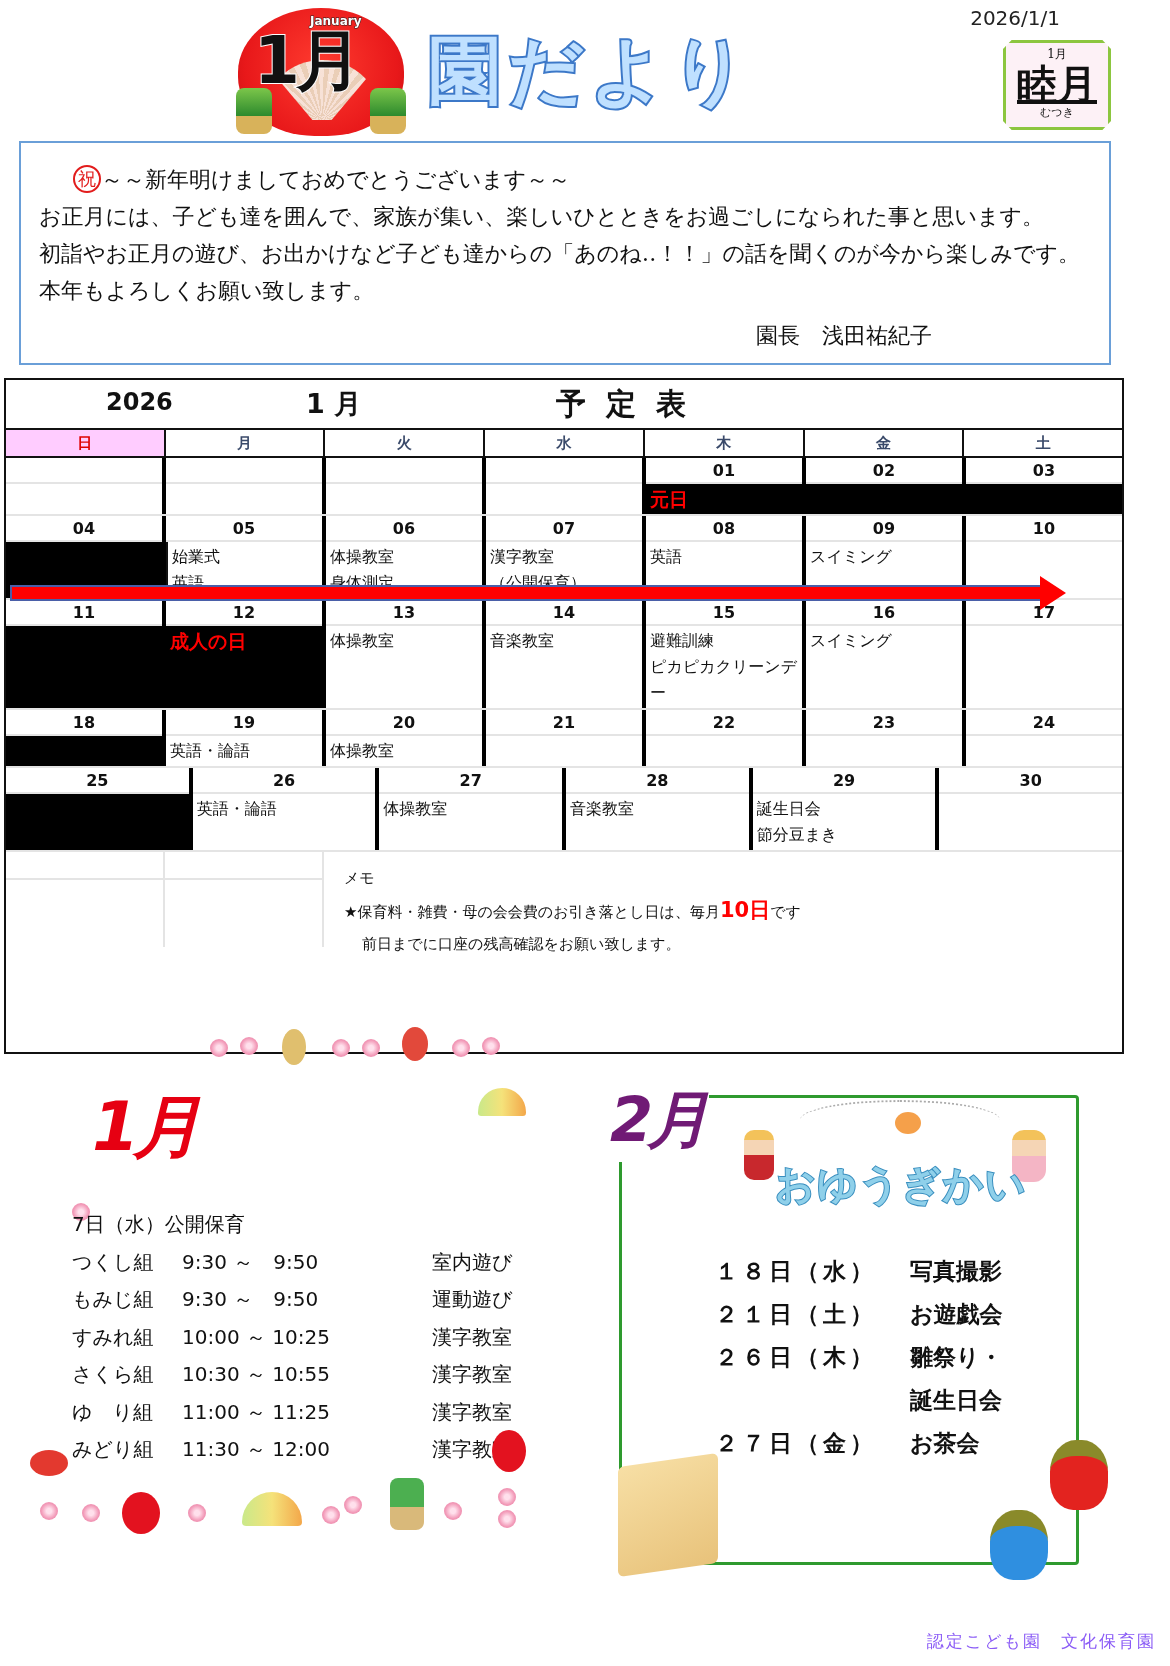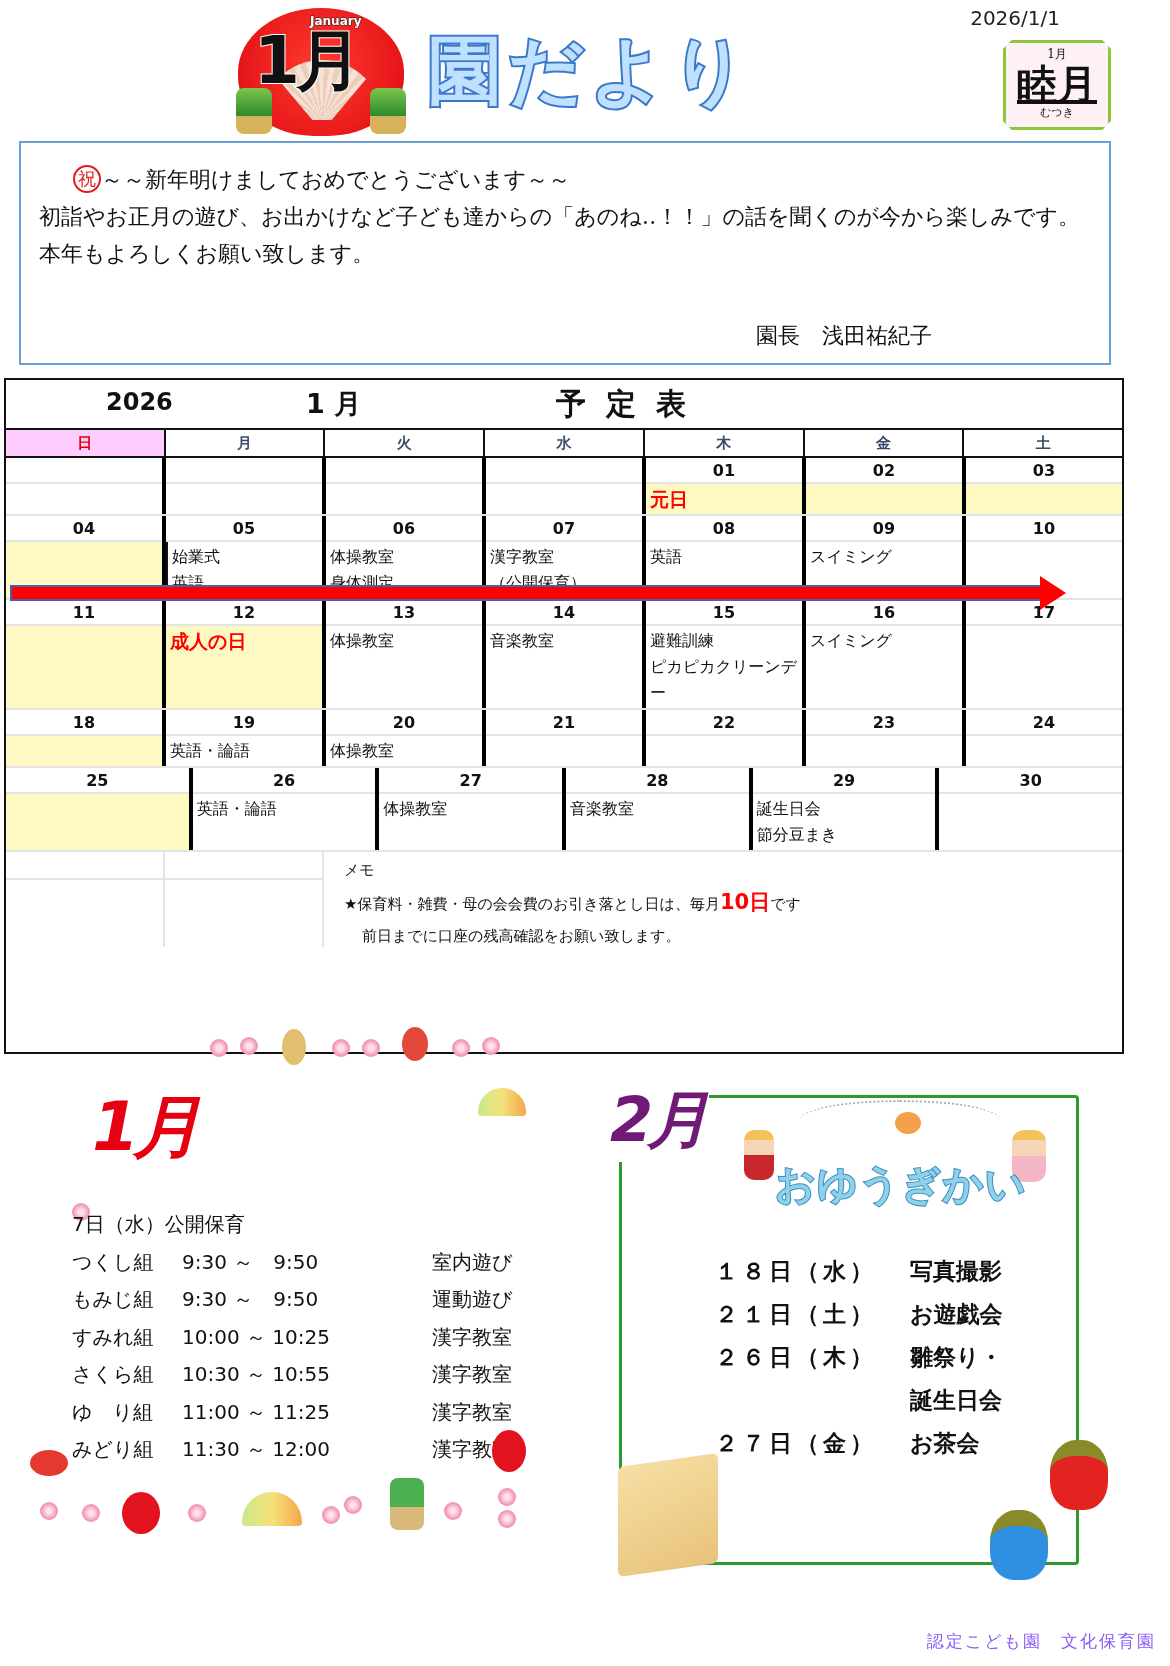--- a/index.html
+++ b/index.html
@@ -112,6 +112,7 @@
   <div>
     <span class="iwai">祝</span><span>～～新年明けましておめでとうございます～～</span>
   </div>
+  <div class="indent" style="text-indent:0; padding-left:0; margin-left:0;">お正月には、子ども達を囲んで、家族が集い、楽しいひとときをお過ごしになられた事と思います。</div>
   <div>初詣やお正月の遊び、お出かけなど子ども達からの「あのね‥！！」の話を聞くのが今から楽しみです。本年もよろしくお願い致します。</div>
   <div class="sig">園長　浅田祐紀子</div>
 </div>

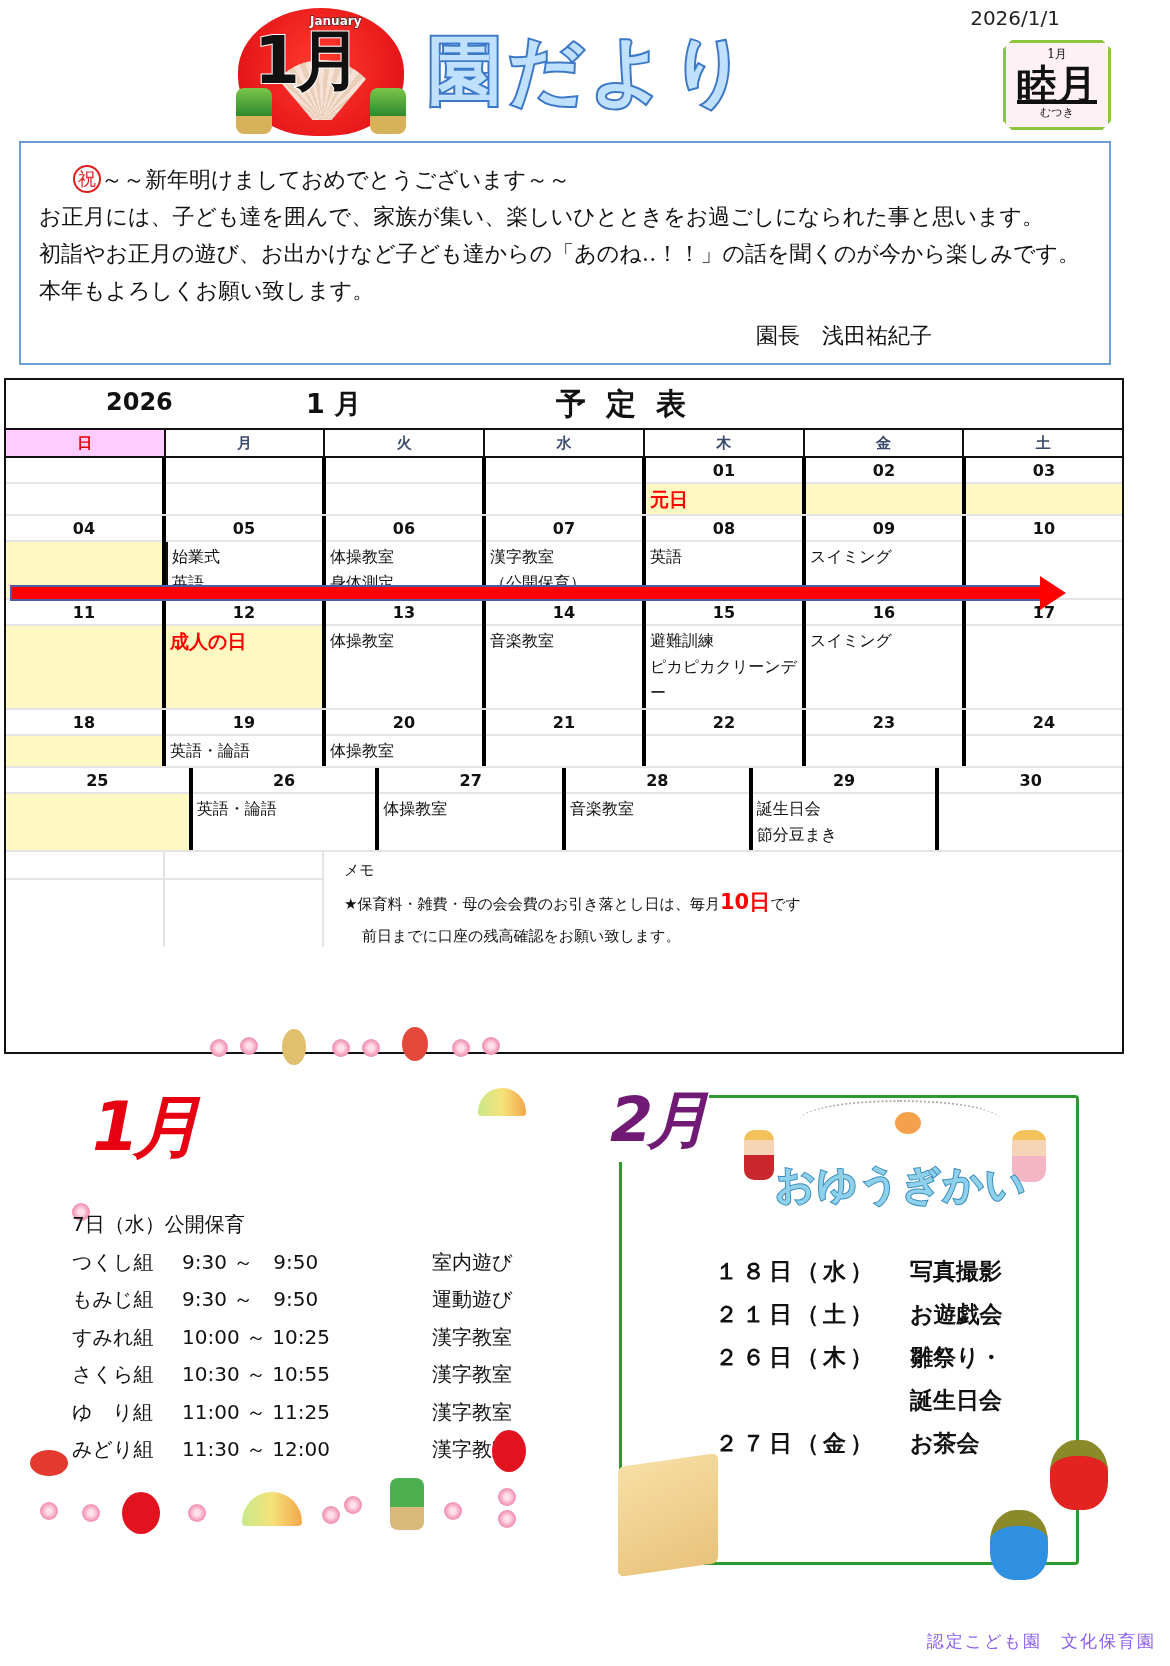--- a/index.html
+++ b/index.html
@@ -56,7 +56,7 @@
   .cellcol:last-child { border-right: none; }
   .daynum { height: 26px; text-align: center; font: bold 16px "DejaVu Sans", sans-serif; line-height: 26px; border-bottom: 2px solid #e4e4e4; }
   .events { flex: 1; padding: 2px 4px; font: 16px "DejaVu Sans", sans-serif; line-height: 26px; white-space: pre-line; }
-  .pink { background: #fef9c3; }
+  .pink { background: #000000; }
   .holiday { color: #ff0000; font-weight: bold; font-size: 19px; }
   .w1 .events { height: 70px; } .wn .events { height: 67px; }
   .arrow { position: absolute; left: 4px; top: 127px; width: 1030px; height: 16px; background: #ff0000; border: 2px solid #4a5fa8; border-right: none; }

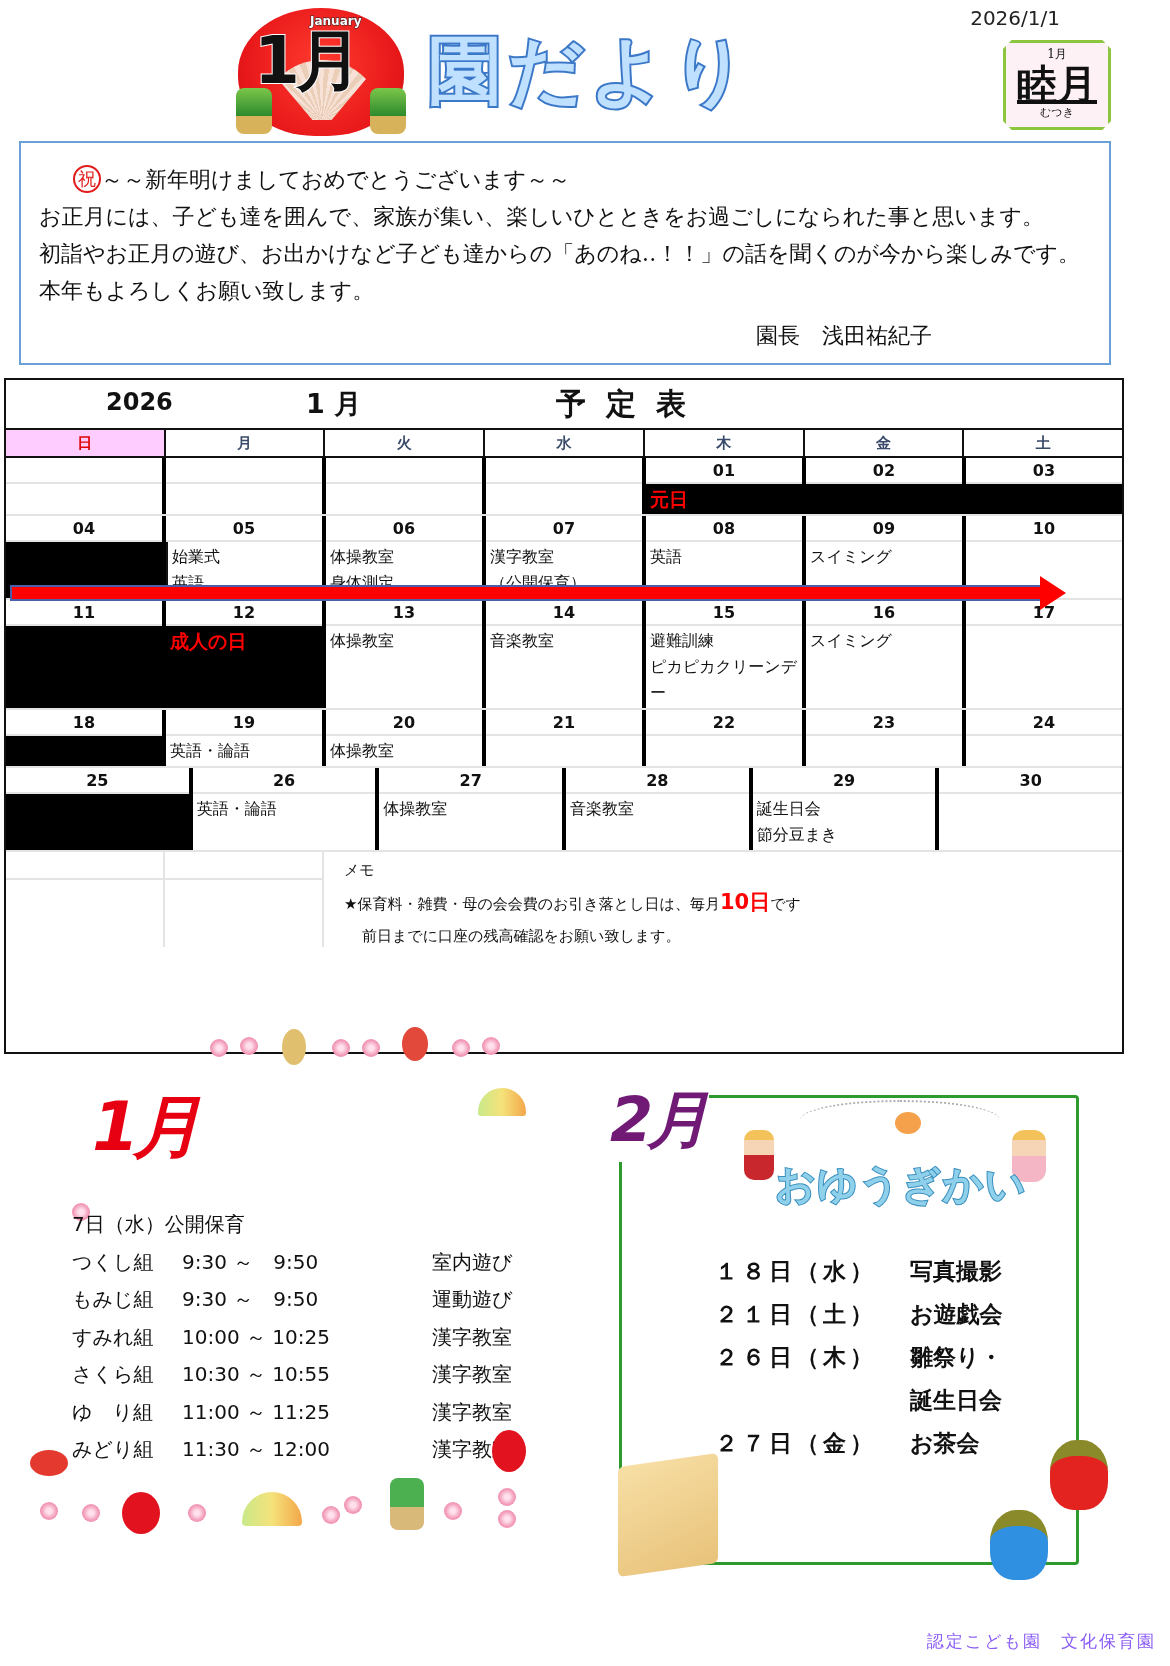--- a/index.html
+++ b/index.html
@@ -65,7 +65,7 @@
   .memo-row { display: flex; height: 95px; }
   .memo-row .c { width: 159px; border-right: 2px solid #e4e4e4; display: flex; flex-direction: column; }
   .memo-row .c div { height: 28px; border-bottom: 2px solid #e4e4e4; }
-  .memo { flex: 1; padding: 2px 20px; font: 15px "DejaVu Sans", sans-serif; line-height: 32px; }
+  .memo { flex: 1; padding: 2px 20px; font: 15px "DejaVu Sans", sans-serif; line-height: 32px; margin-top: 8px; }
   .memo .big10 { color: #ff0000; font-weight: bold; font-size: 21px; }
   .memo .l2 { padding-left: 18px; }
 

